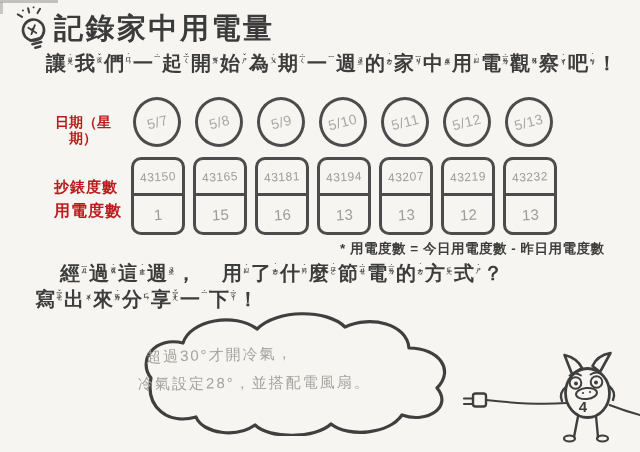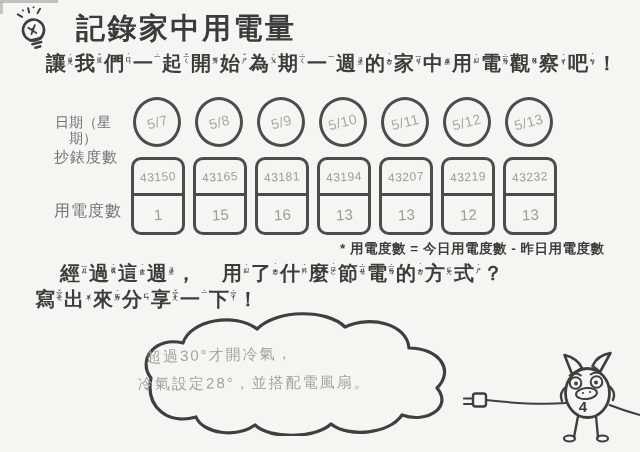--- a/index.html
+++ b/index.html
@@ -17,7 +17,7 @@
   .scan-left{left:0;top:2px;width:3px;height:12px;background:#8d8d8a;opacity:.45;}
 
   
-  .header{left:14px;top:6px;display:flex;align-items:center;gap:22px;text-align:right;}
+  .header{left:14px;top:6px;display:flex;align-items:center;gap:0;text-align:right;}
   .title{font-size:29px;font-weight:bold;letter-spacing:2.5px;color:#3b3b3b;}
 
   

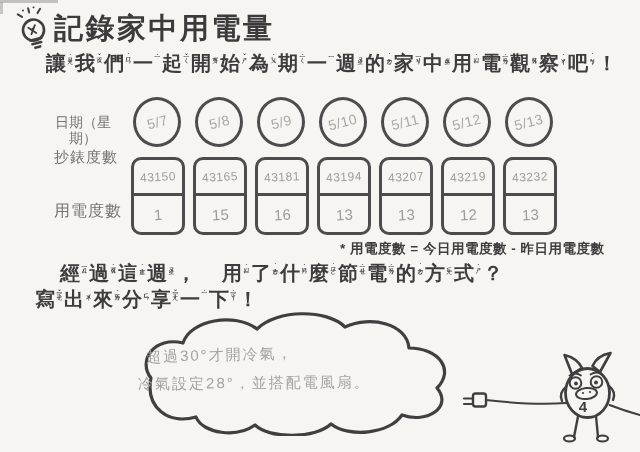--- a/index.html
+++ b/index.html
@@ -31,7 +31,7 @@
   .subtitle{left:46px;top:52px;width:585px;}
 
   
-  .lbl{font-weight:normal;color:#737373;}
+  .lbl{font-weight:bold;color:#b91c1c;}
   .lbl-date{left:44px;top:114px;width:78px;text-align:center;font-size:14px;line-height:16px;}
   .lbl-meter{left:54px;top:148px;font-size:15px;letter-spacing:1px;}
   .lbl-usage{left:54px;top:201px;font-size:16px;letter-spacing:1px;}

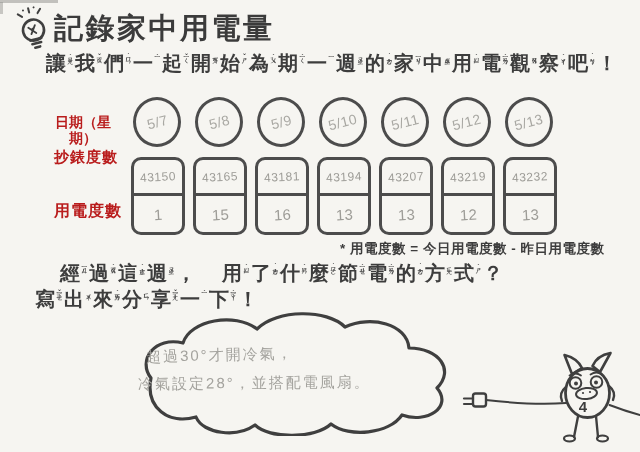--- a/index.html
+++ b/index.html
@@ -33,7 +33,7 @@
   
   .lbl{font-weight:bold;color:#b91c1c;}
   .lbl-date{left:44px;top:114px;width:78px;text-align:center;font-size:14px;line-height:16px;}
-  .lbl-meter{left:54px;top:148px;font-size:15px;letter-spacing:1px;}
+  .lbl-meter{left:54px;top:178px;font-size:15px;letter-spacing:1px;}
   .lbl-usage{left:54px;top:201px;font-size:16px;letter-spacing:1px;}
 
   

